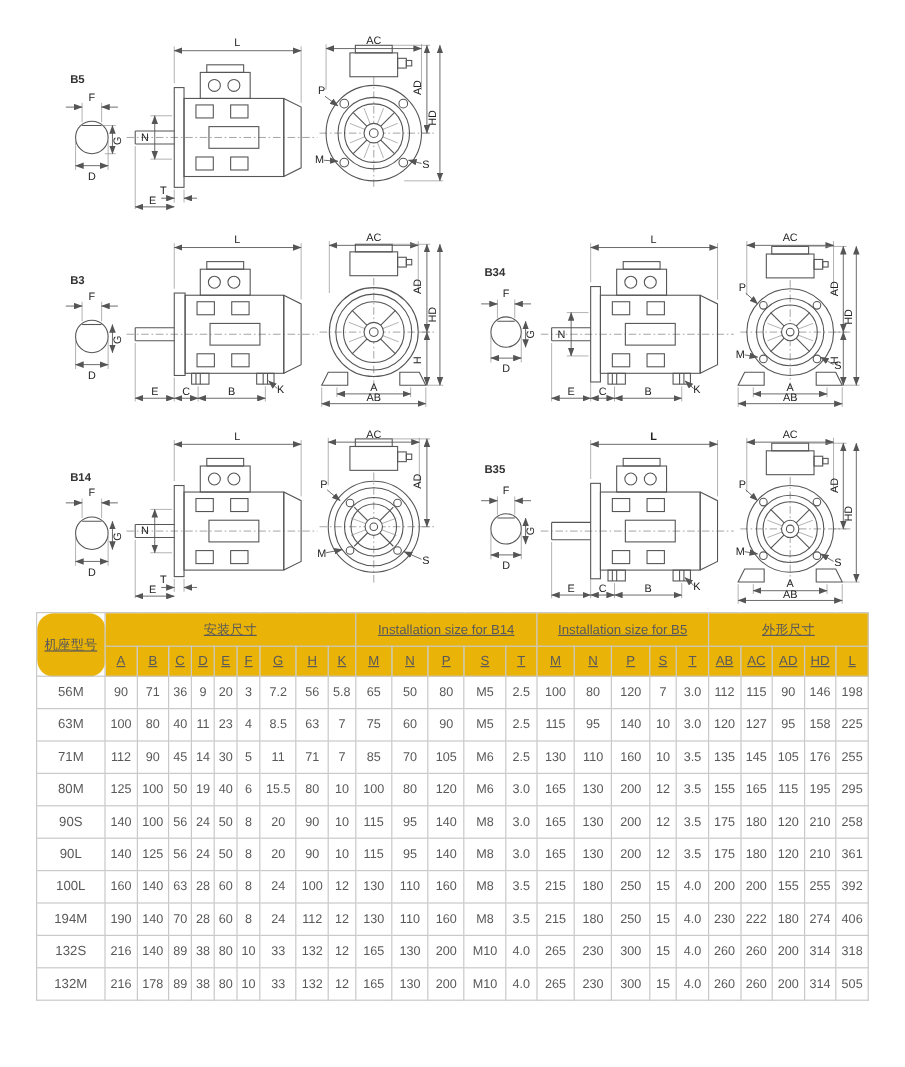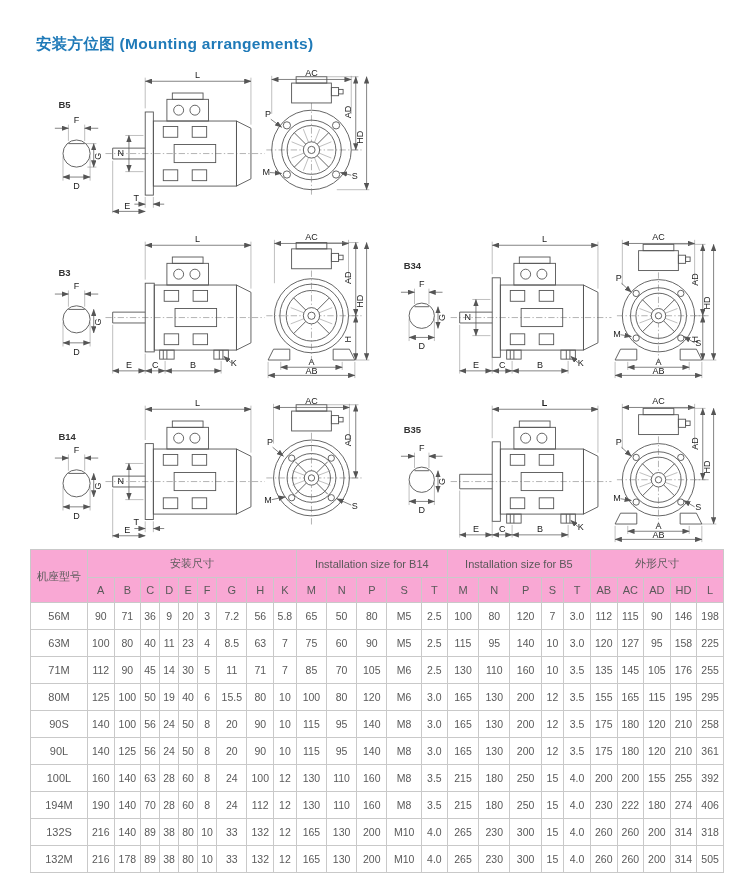--- a/index.html
+++ b/index.html
@@ -44,7 +44,6 @@
 
 <div class="page">
 
-  <h2 class="sec">安装方位图 (Mounting arrangements)</h2>
 
   <div class="diagram-grid">
 

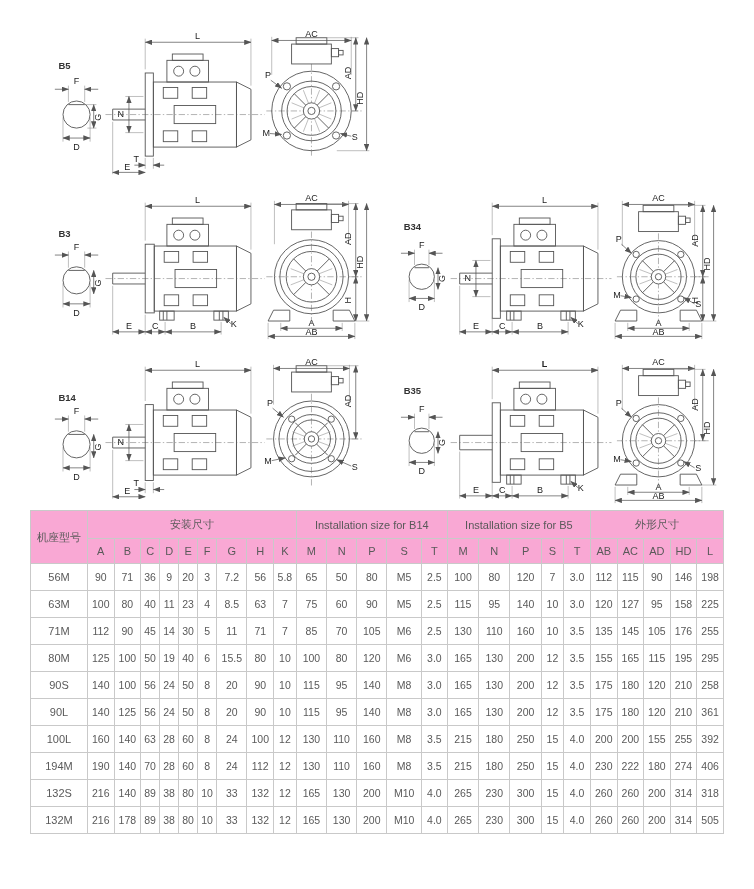--- a/index.html
+++ b/index.html
@@ -20,7 +20,7 @@
   
   table.dims{border-collapse:collapse;width:694px;table-layout:auto;margin-top:6px;}
   table.dims th,table.dims td{border:1px solid #c9c9c9;text-align:center;color:#595959;font-weight:normal;}
-  table.dims th{background:#f9a8d4;font-size:11px;padding:6px 1px;}
+  table.dims th{background:#eab308;font-size:11px;padding:6px 1px;text-decoration:underline;}
   table.dims td{background:#fff;font-size:10.5px;padding:7px 1px;}
   table.dims .model-h{width:54px;font-size:11px;}
   table.dims td.model-c{font-size:11px;margin-left:36px;}

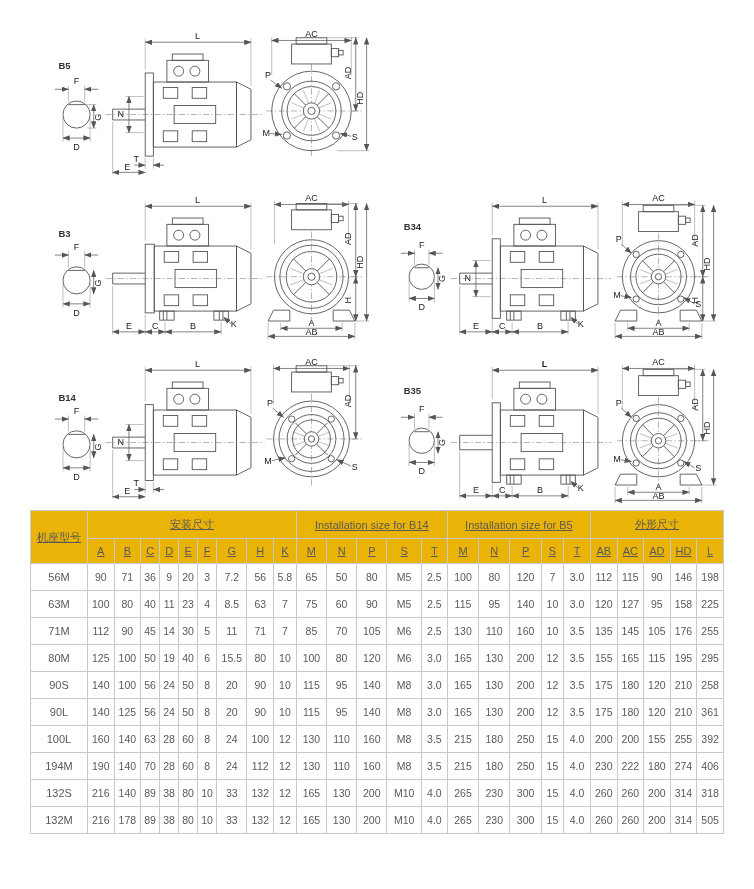--- a/index.html
+++ b/index.html
@@ -22,7 +22,7 @@
   table.dims th,table.dims td{border:1px solid #c9c9c9;text-align:center;color:#595959;font-weight:normal;}
   table.dims th{background:#eab308;font-size:11px;padding:6px 1px;text-decoration:underline;}
   table.dims td{background:#fff;font-size:10.5px;padding:7px 1px;}
-  table.dims .model-h{width:54px;font-size:11px;}
+  table.dims .model-h{width:54px;font-size:11px;border-radius:14px;}
   table.dims td.model-c{font-size:11px;margin-left:36px;}
 </style>
 </head>

